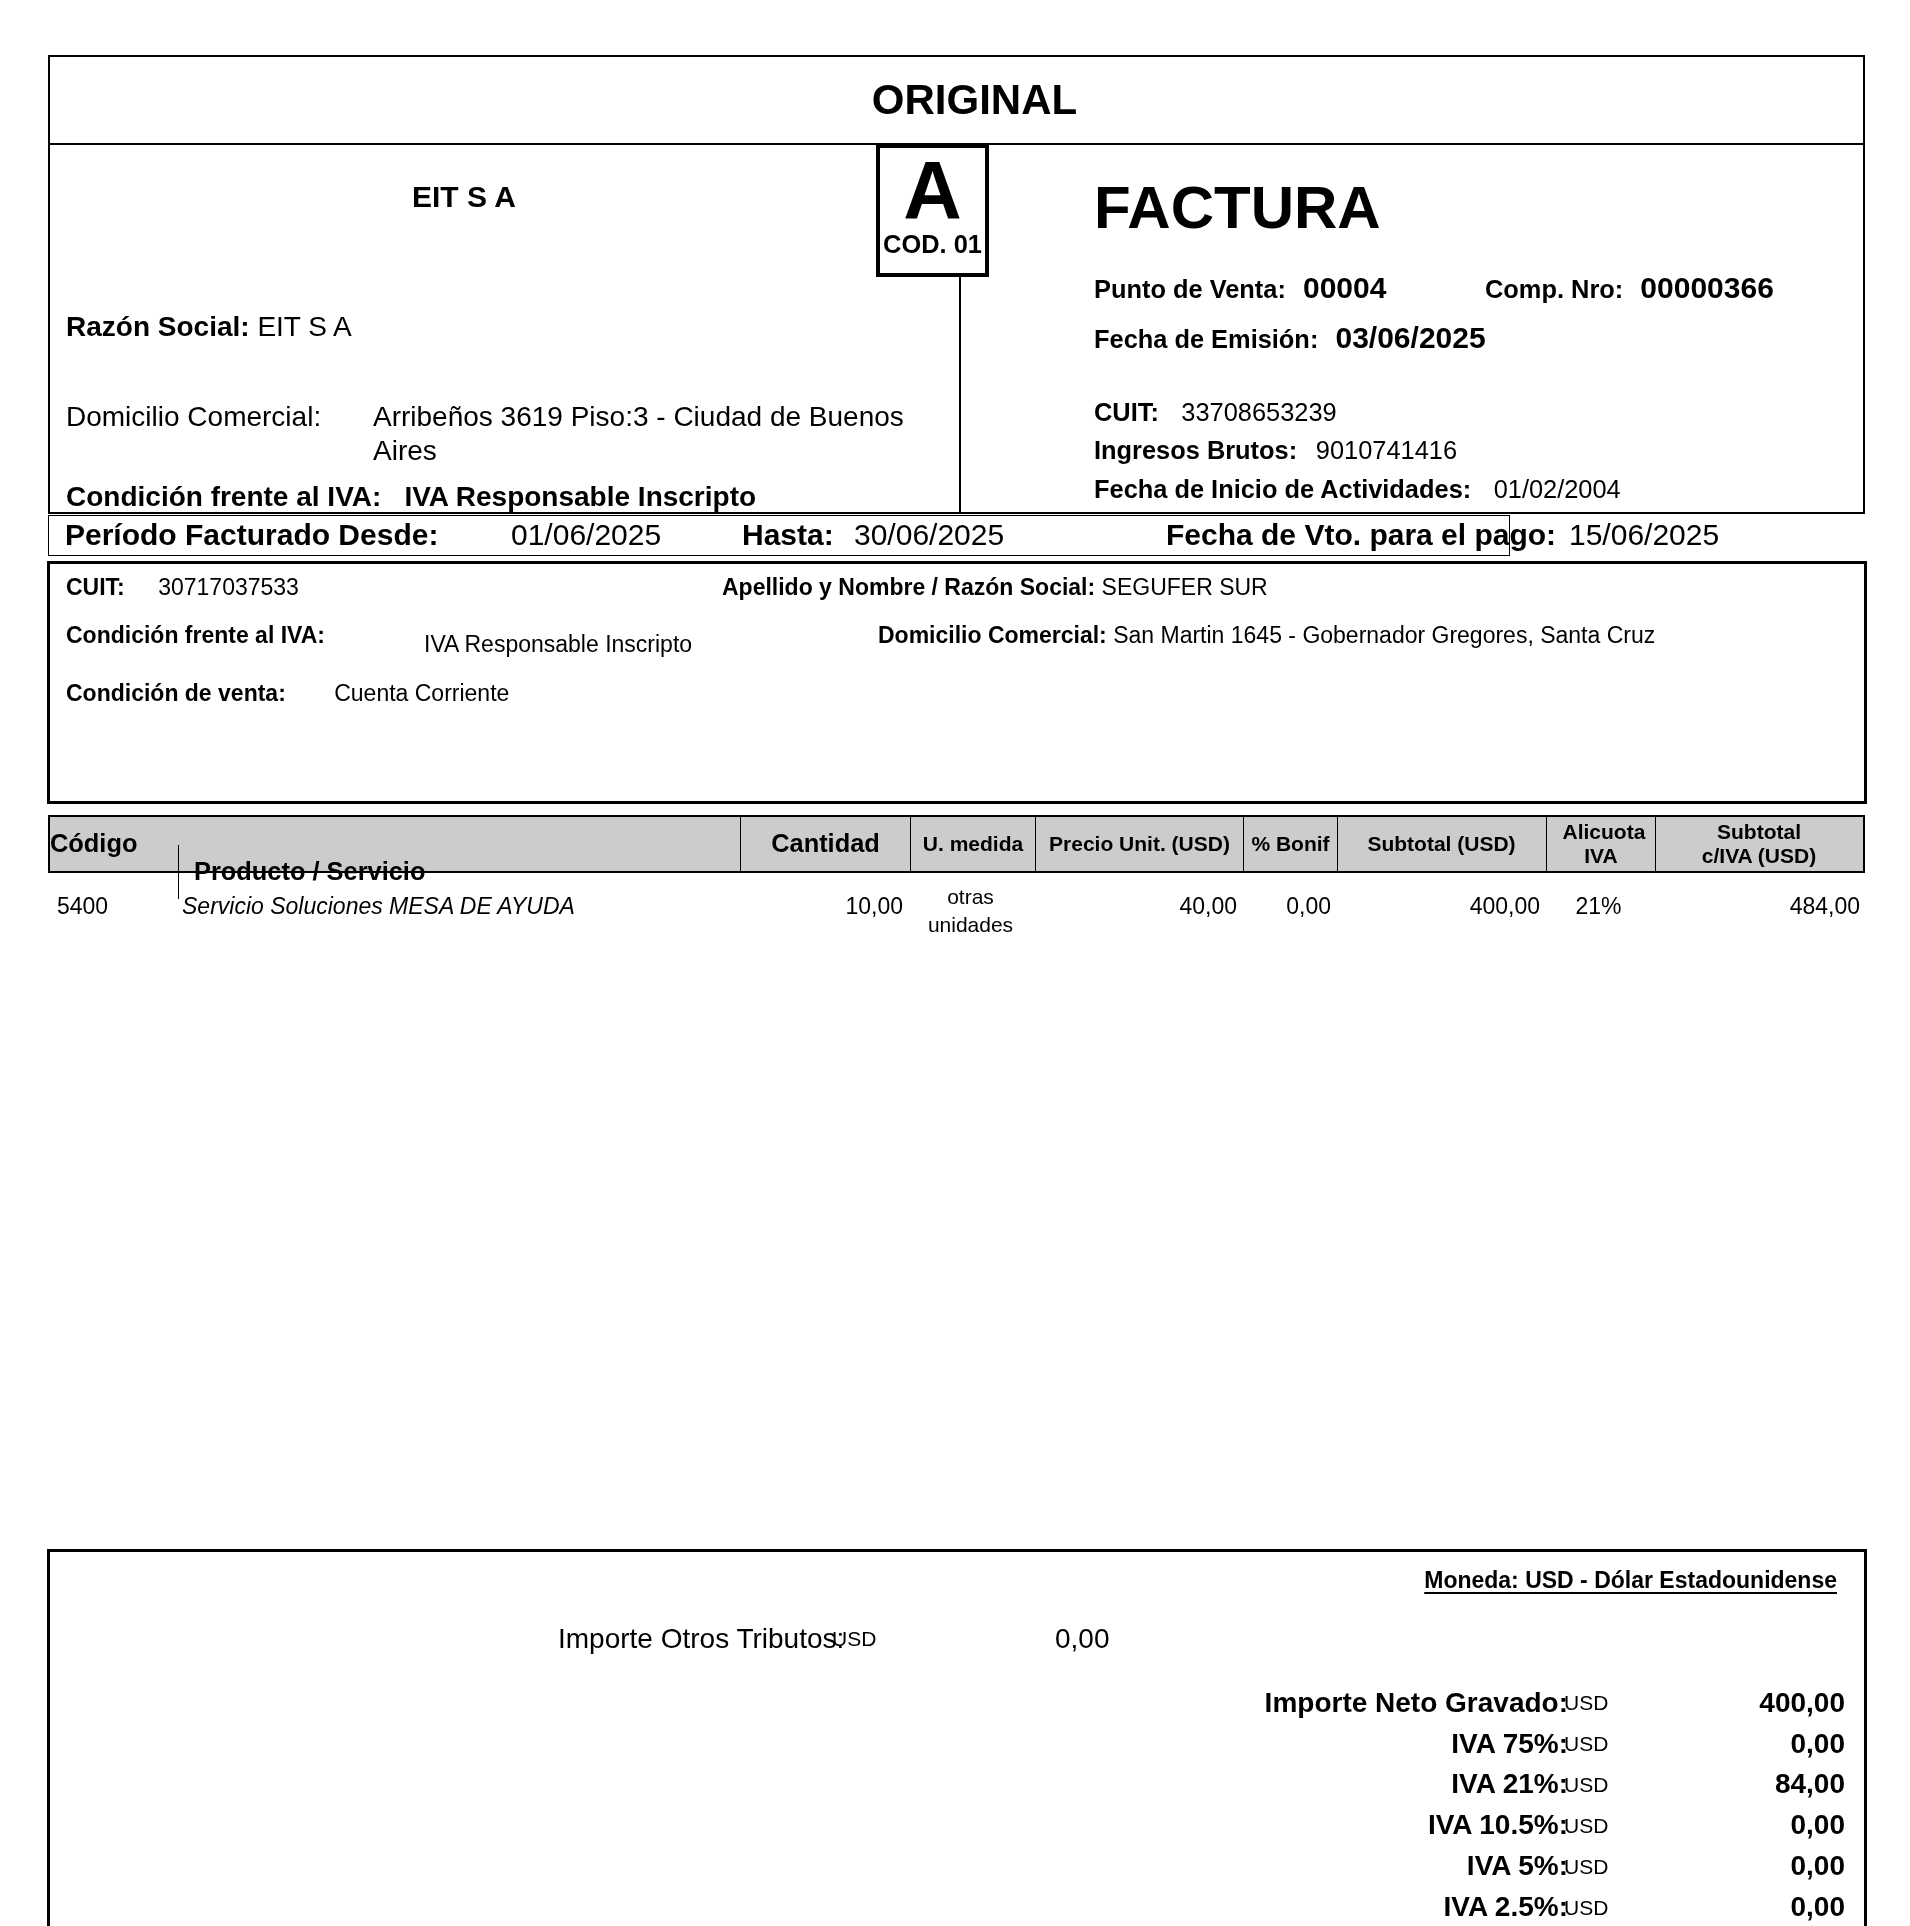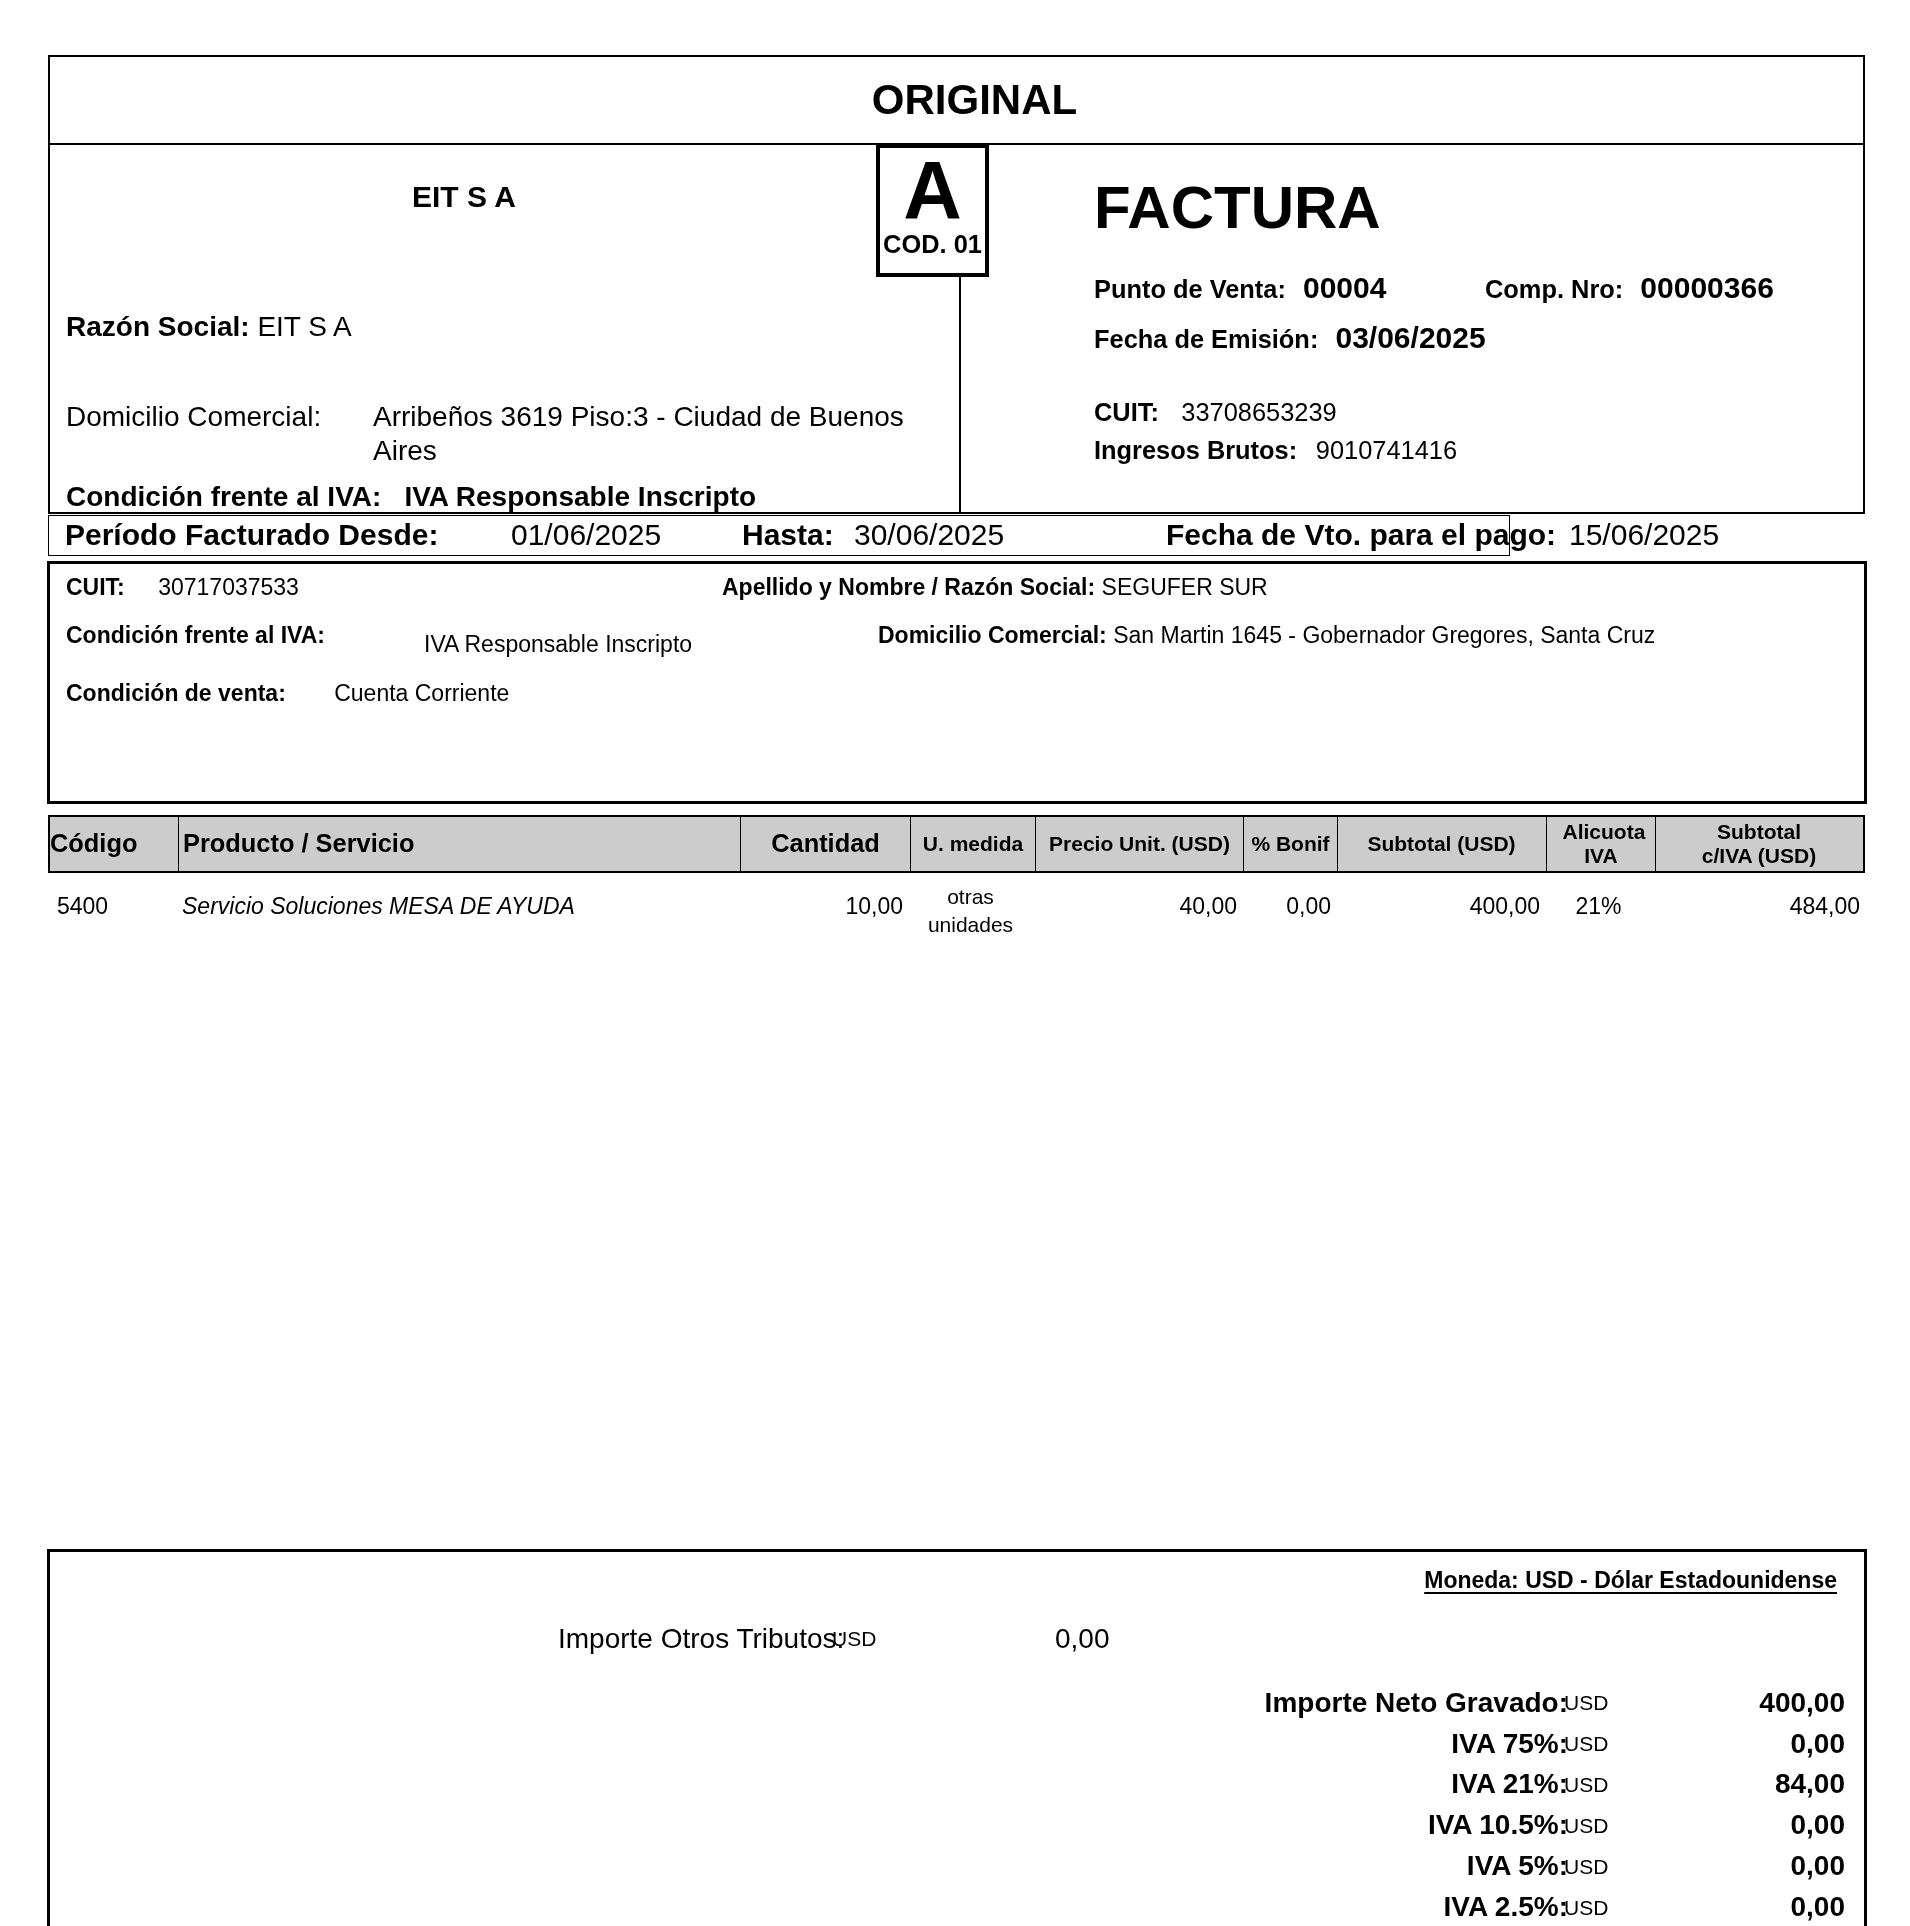--- a/index.html
+++ b/index.html
@@ -92,6 +92,10 @@
   <div class="abs f66" style="left:1044px; top:379px;">
     <span class="b">Ingresos Brutos:</span>
     <span style="margin-left:11.6px">9010741416</span>
+  </div>
+  <div class="abs f66" style="left:1044px; top:418px;">
+    <span class="b">Fecha de Inicio de Actividades:</span>
+    <span style="margin-left:15.4px">01/02/2004</span>
   </div>
 </div>
 

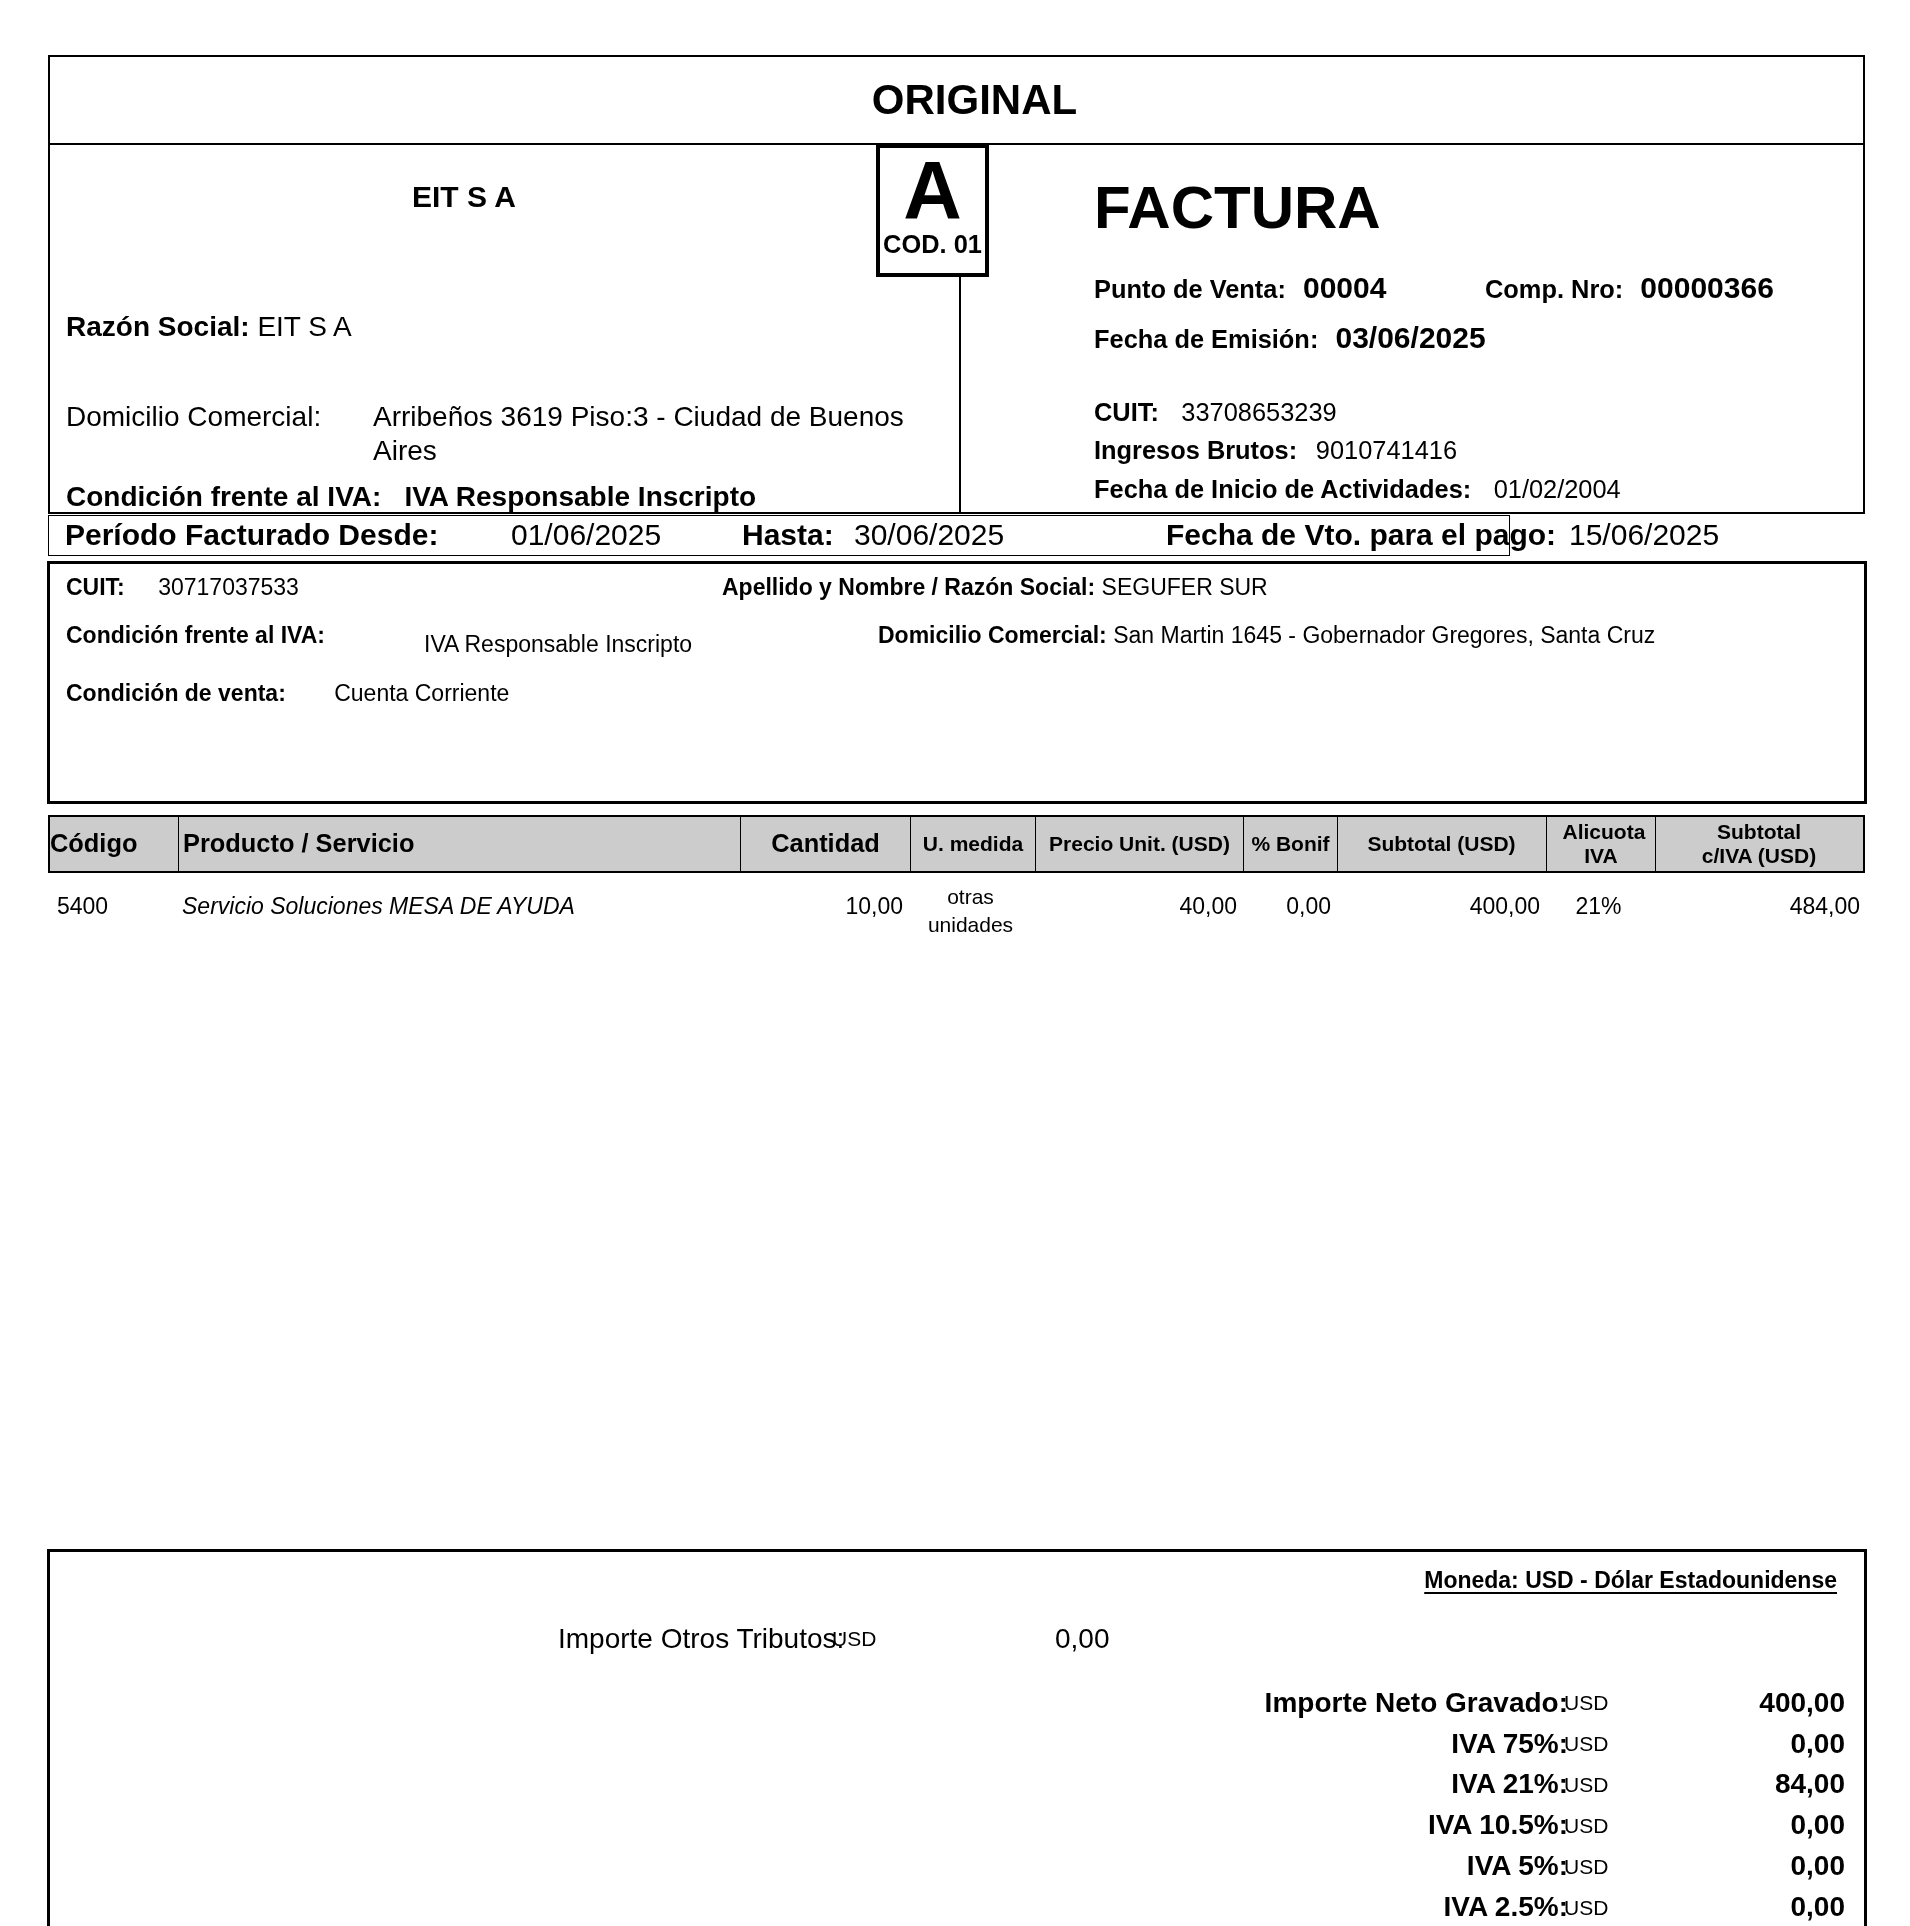--- a/index.html
+++ b/index.html
@@ -133,7 +133,7 @@
 
 <div id="thead" class="box">
   <div class="th" style="left:0; width:128px; font-size:25.4px; ">Código</div>
-  <div class="th" style="left:128px; width:562px; font-size:25.4px; padding-left:4px;">Producto / Servicio</div>
+  <div class="th" style="left:128px; width:562px; font-size:25.4px; padding-left:15px;margin-top:28px;">Producto / Servicio</div>
   <div class="th" style="left:690px; width:170px; font-size:25.4px; justify-content:center;">Cantidad</div>
   <div class="th" style="left:860px; width:125px; font-size:21px; justify-content:center;">U. medida</div>
   <div class="th" style="left:985px; width:208px; font-size:21px; justify-content:center;">Precio Unit. (USD)</div>

